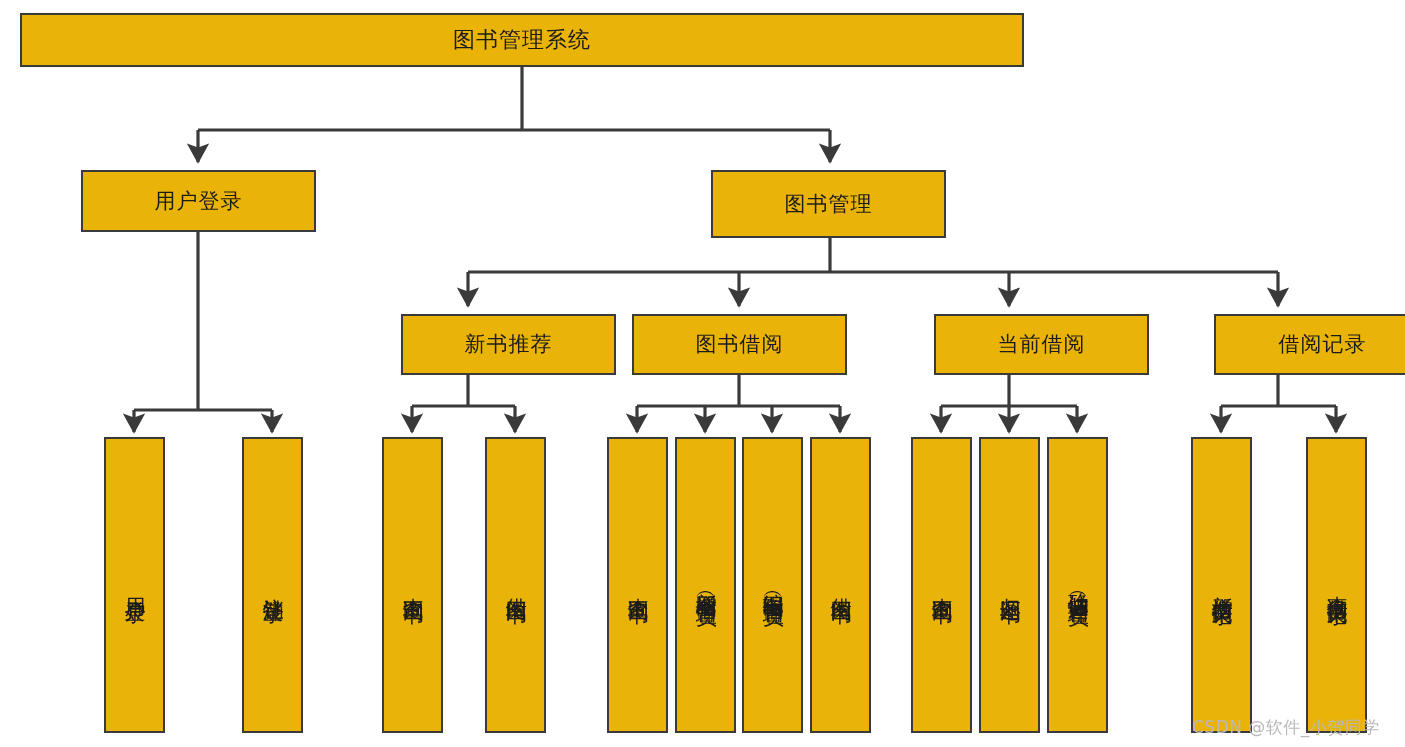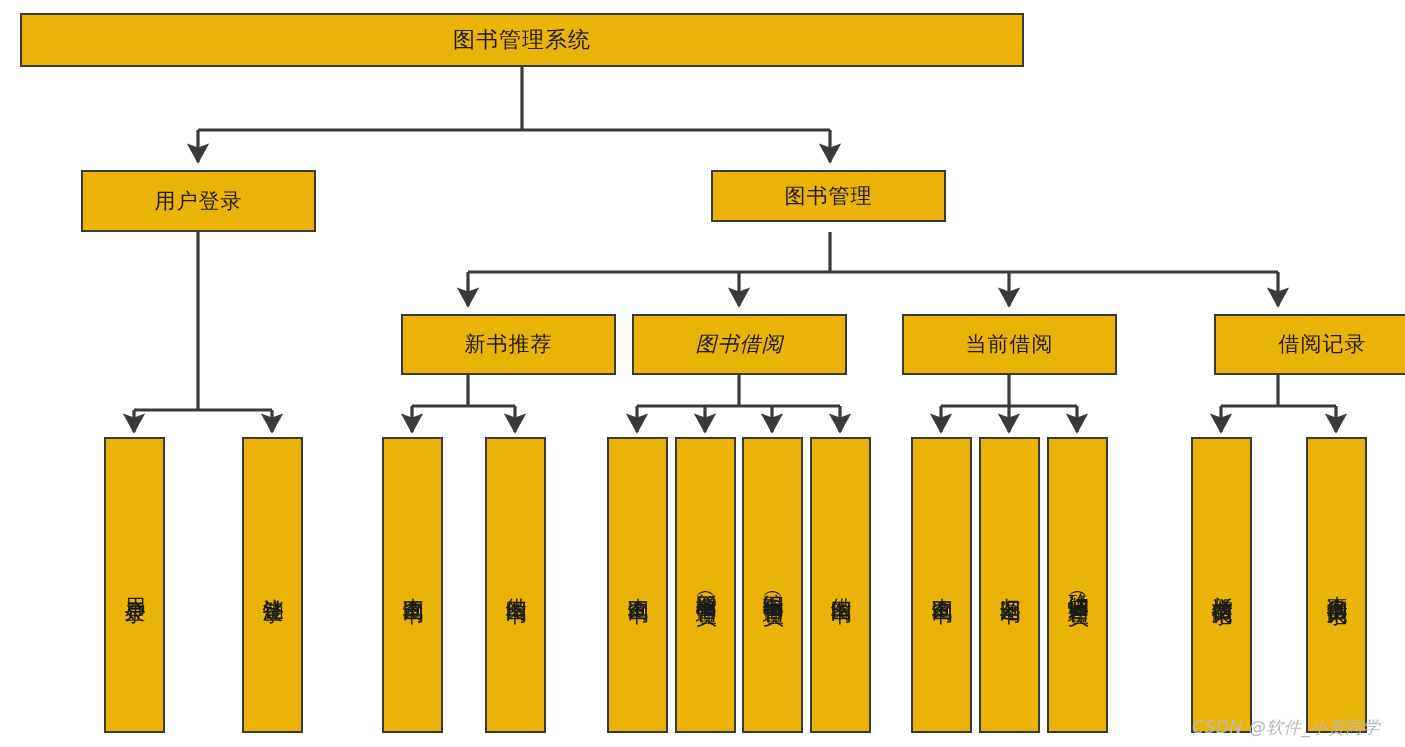--- a/index.html
+++ b/index.html
@@ -124,7 +124,7 @@
   <div class="node" style="left:81px; top:170px; width:235px; height:62px;">
     <span class="label">用户登录</span>
   </div>
-  <div class="node" style="left:711px; top:170px; width:235px; height:52px;">
+  <div class="node" style="left:711px; top:170px; width:235px; height:68px;">
     <span class="label">图书管理</span>
   </div>
 

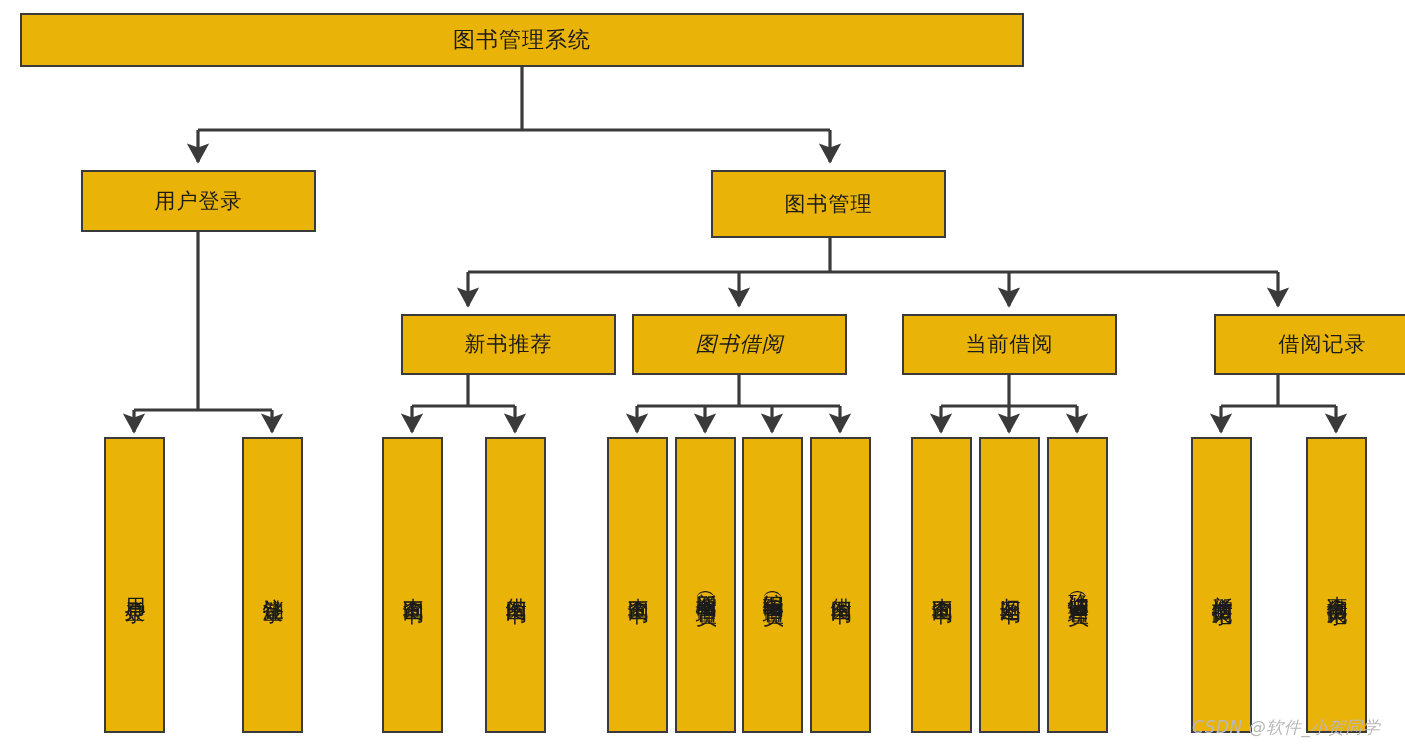--- a/index.html
+++ b/index.html
@@ -131,7 +131,7 @@
   <div class="node" style="left:361px; top:314px; width:215px; height:61px;margin-left:40px;">
     <span class="label">新书推荐</span>
   </div>
-  <div class="node" style="left:632px; top:314px; width:215px; height:61px;font-style:italic;">
+  <div class="node" style="left:632px; top:314px; width:215px; height:61px;">
     <span class="label">图书借阅</span>
   </div>
   <div class="node" style="left:902px; top:314px; width:215px; height:61px;align-items:center;">

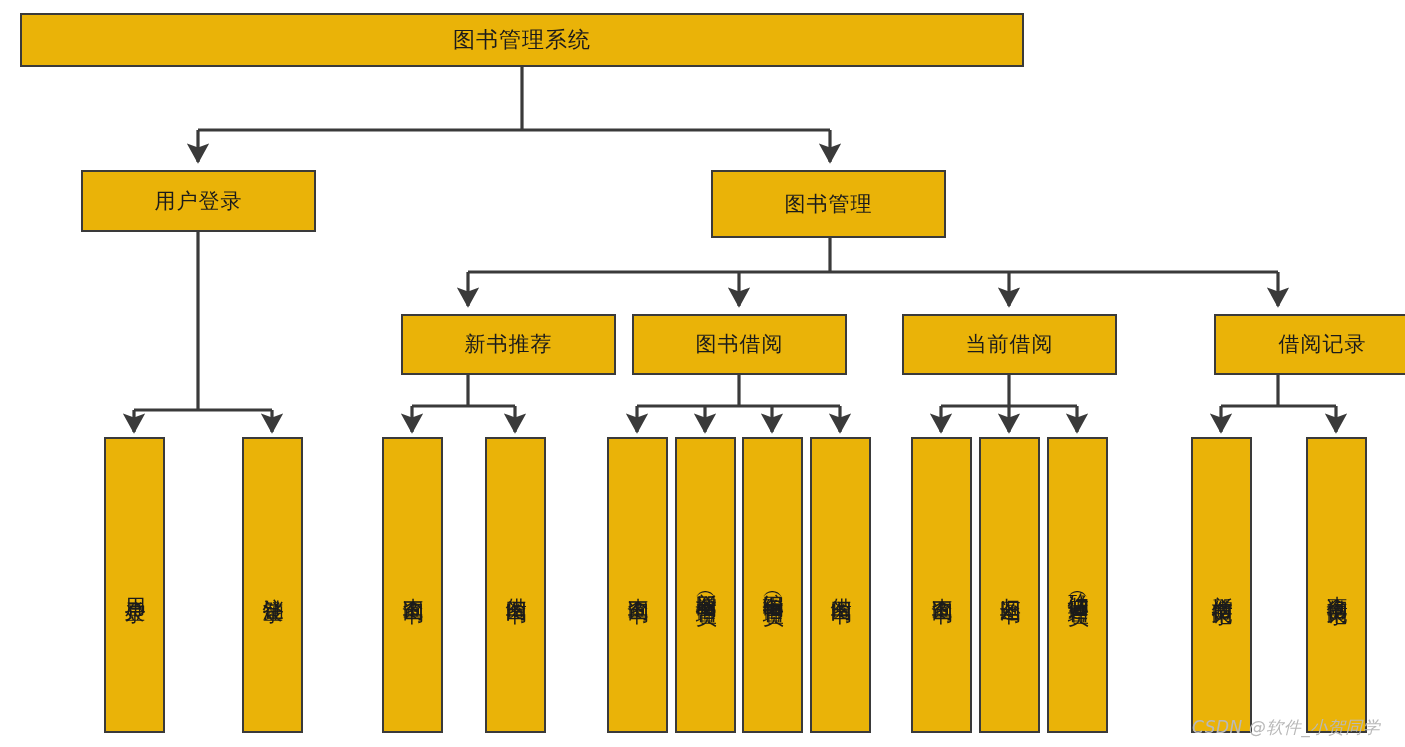--- a/index.html
+++ b/index.html
@@ -134,7 +134,7 @@
   <div class="node" style="left:632px; top:314px; width:215px; height:61px;">
     <span class="label">图书借阅</span>
   </div>
-  <div class="node" style="left:902px; top:314px; width:215px; height:61px;align-items:center;">
+  <div class="node" style="left:934px; top:314px; width:215px; height:61px;align-items:center;">
     <span class="label">当前借阅</span>
   </div>
   <div class="node" style="left:1170px; top:314px; width:217px; height:61px;margin-left:44px;">

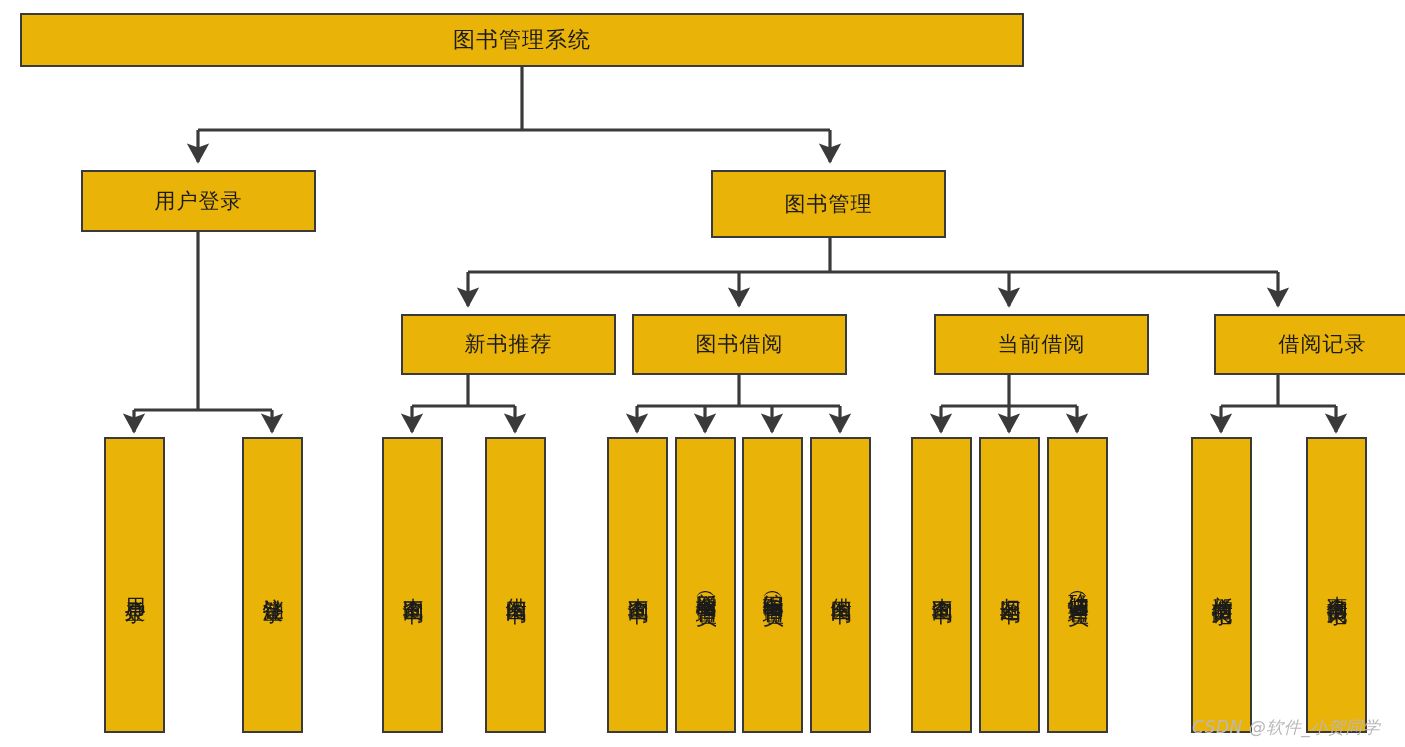--- a/index.html
+++ b/index.html
@@ -185,7 +185,7 @@
     <span class="label">查询借阅记录</span>
   </div>
 
-  <div class="watermark" style="left:1192px; top:716px;font-style:italic;">CSDN @软件_小贺同学</div>
+  <div class="watermark" style="left:1192px; top:716px;">CSDN @软件_小贺同学</div>
 
 </div>
 

